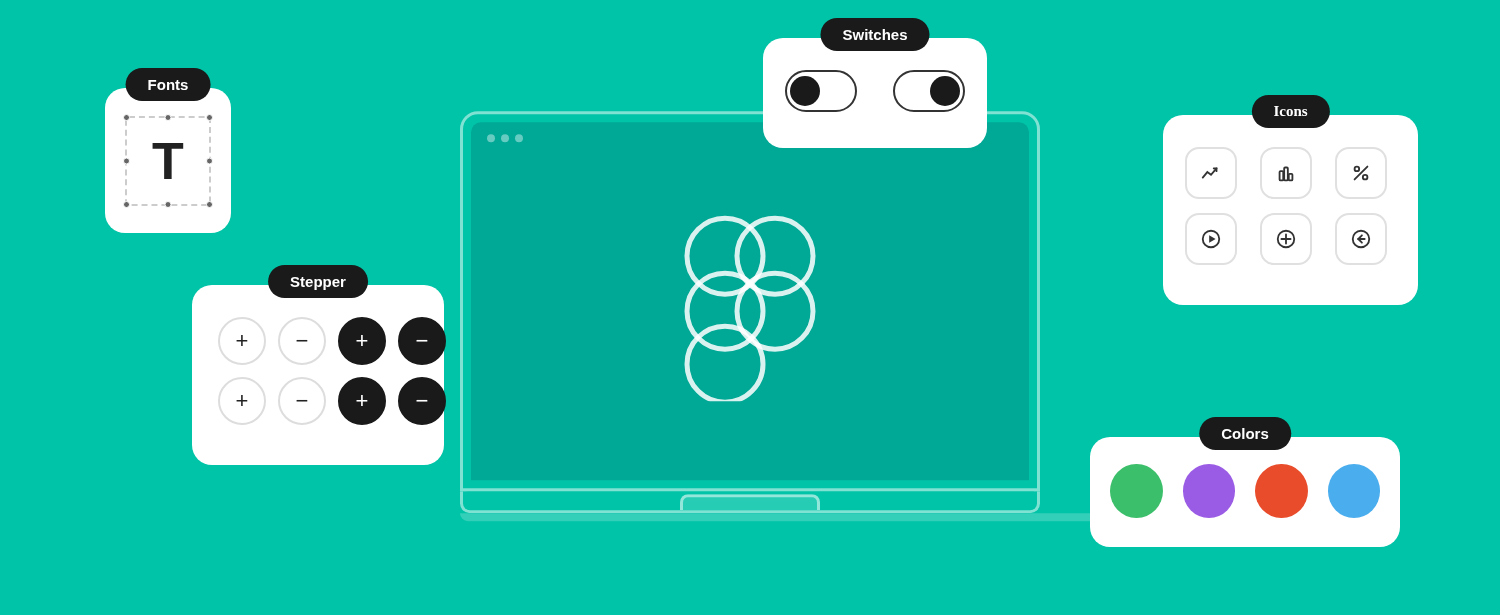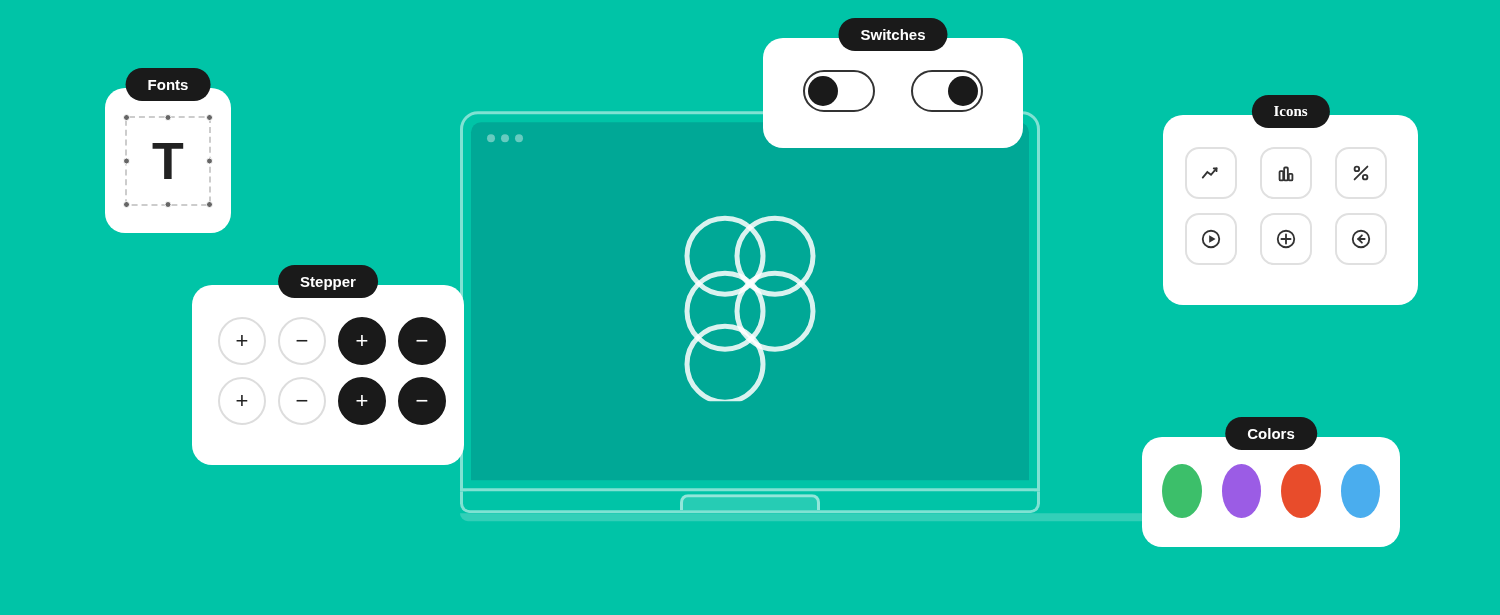--- a/index.html
+++ b/index.html
@@ -185,7 +185,7 @@
     .switches-card {
       left: 763px;
       top: 38px;
-      width: 260px;
+      width: 224px;
       height: 110px;
       display: flex;
       align-items: center;

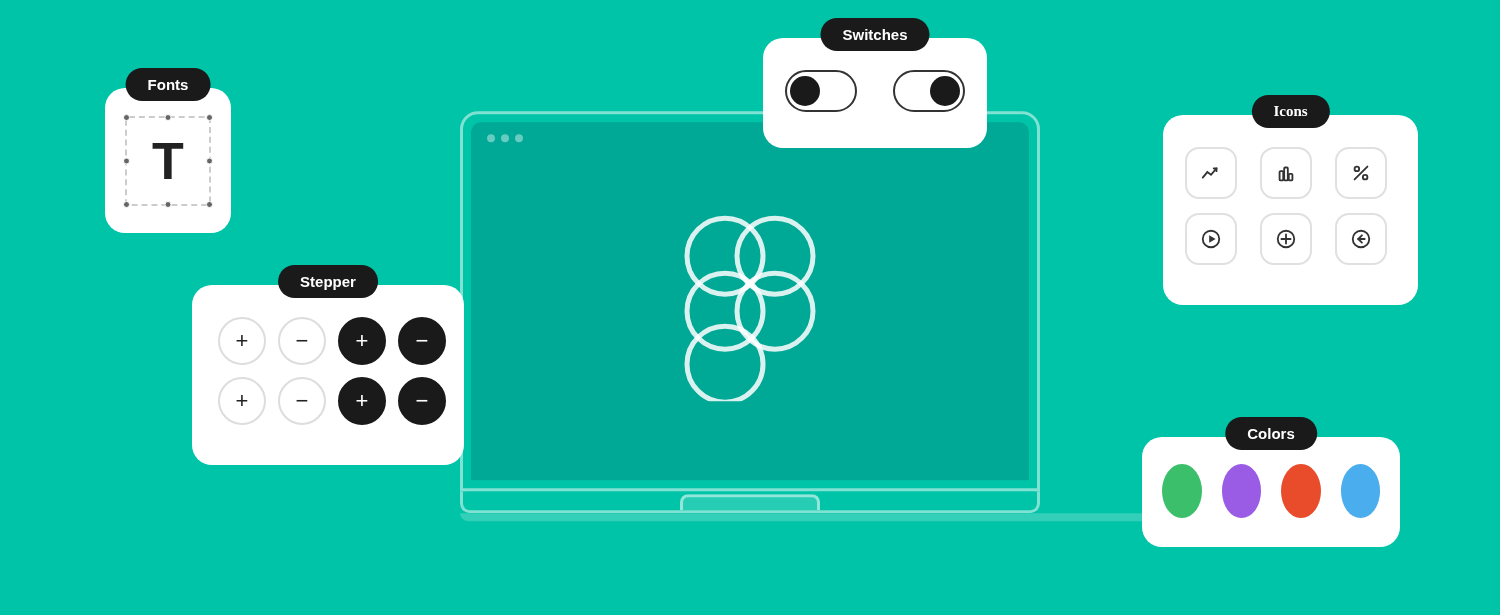--- a/index.html
+++ b/index.html
@@ -153,7 +153,7 @@
     .stepper-card {
       left: 192px;
       top: 285px;
-      width: 272px;
+      width: 252px;
       height: 180px;
       padding: 28px 26px 20px;
     }

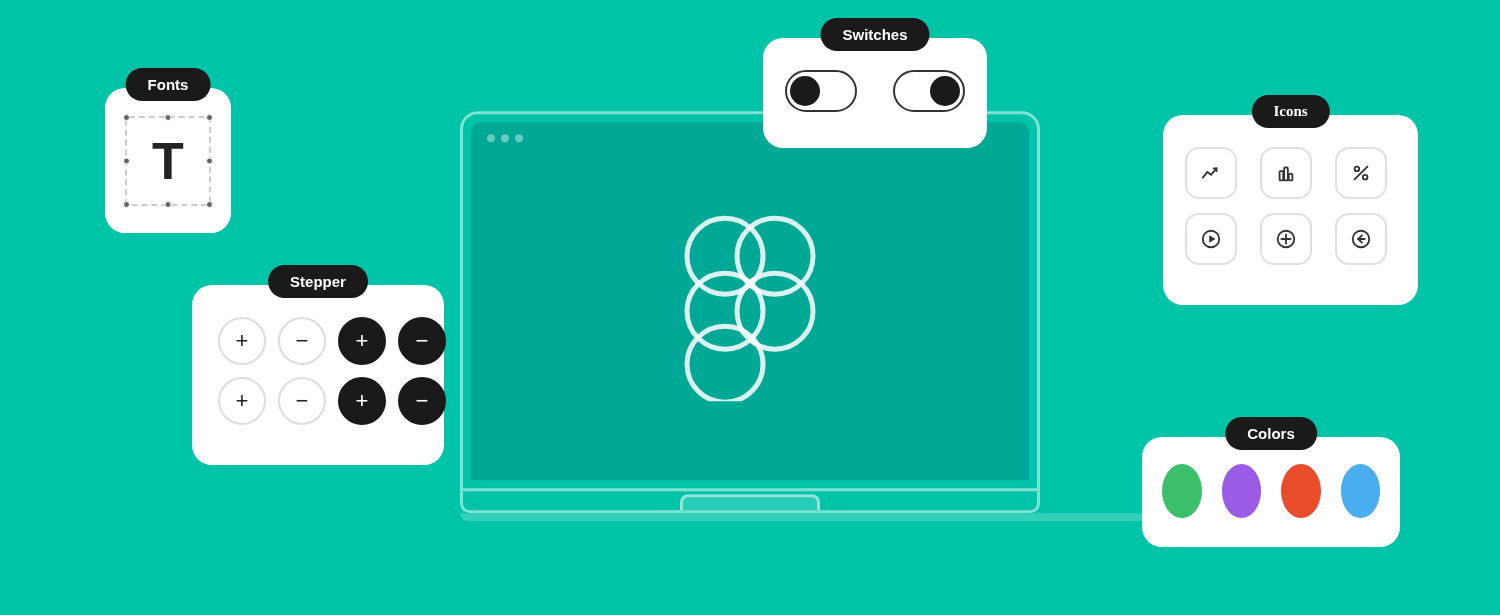--- a/index.html
+++ b/index.html
@@ -242,7 +242,7 @@
     .colors-card {
       right: 100px;
       bottom: 68px;
-      width: 258px;
+      width: 310px;
       height: 110px;
       display: flex;
       align-items: center;

